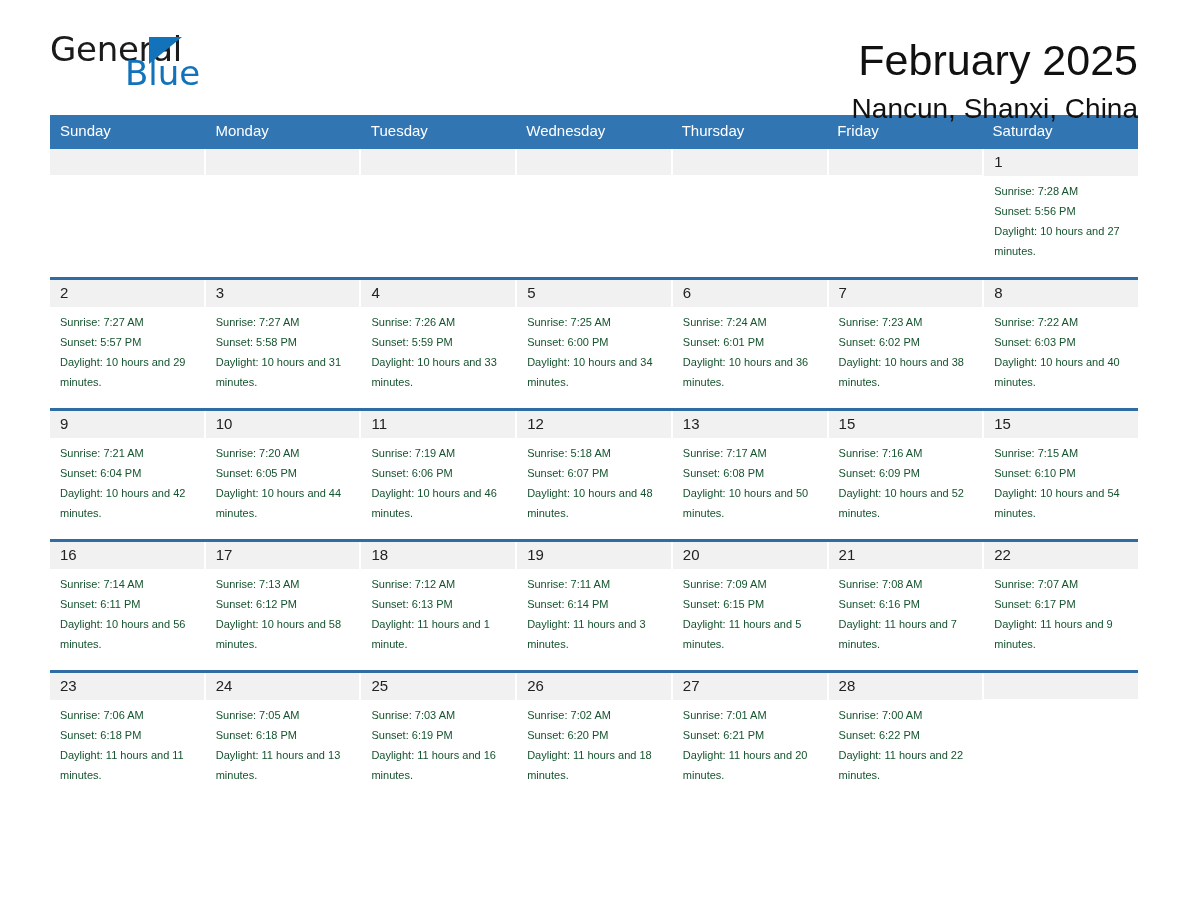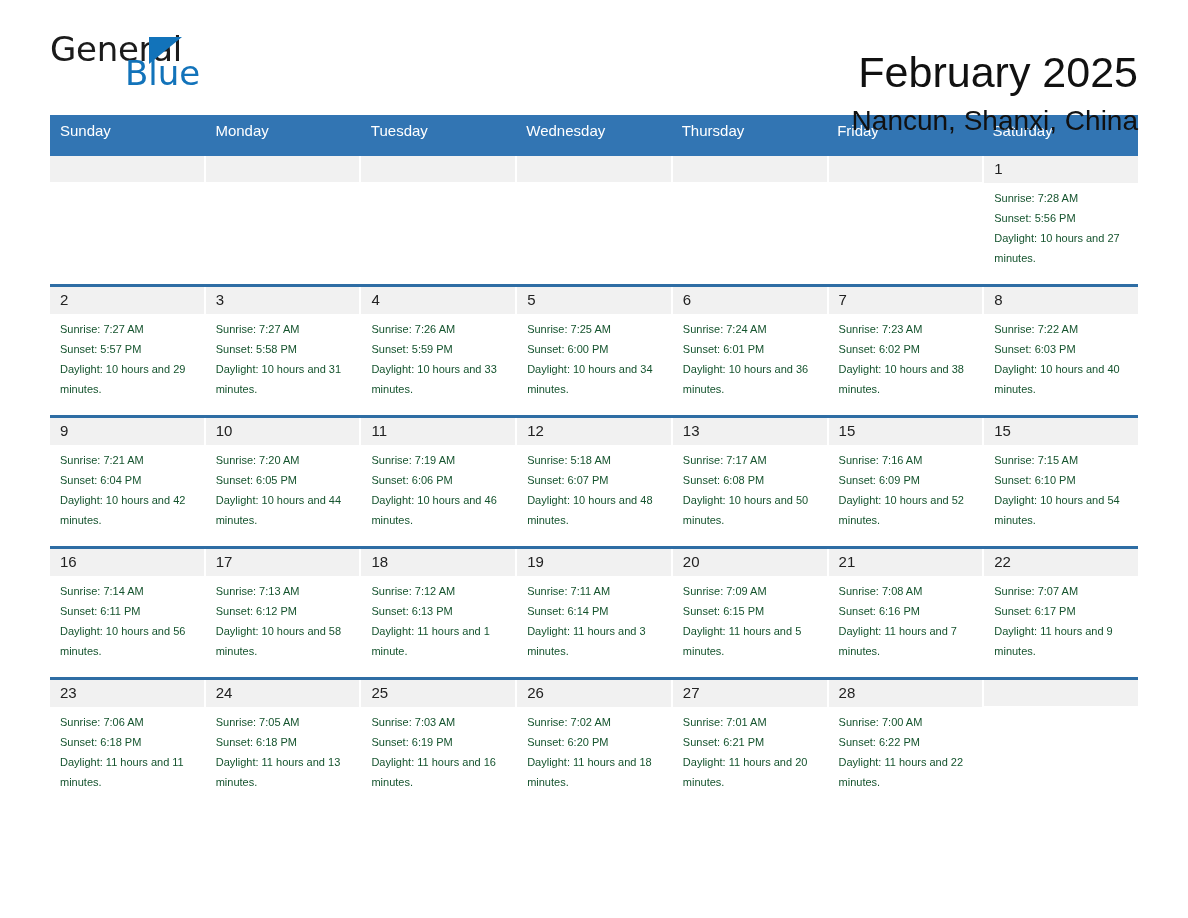--- a/index.html
+++ b/index.html
@@ -72,7 +72,7 @@
 
   .titles {
     text-align: right;
-    margin-top: 50px;
+    margin-top: 38px;
   }
   .cal-title {
     font-size: 43px;

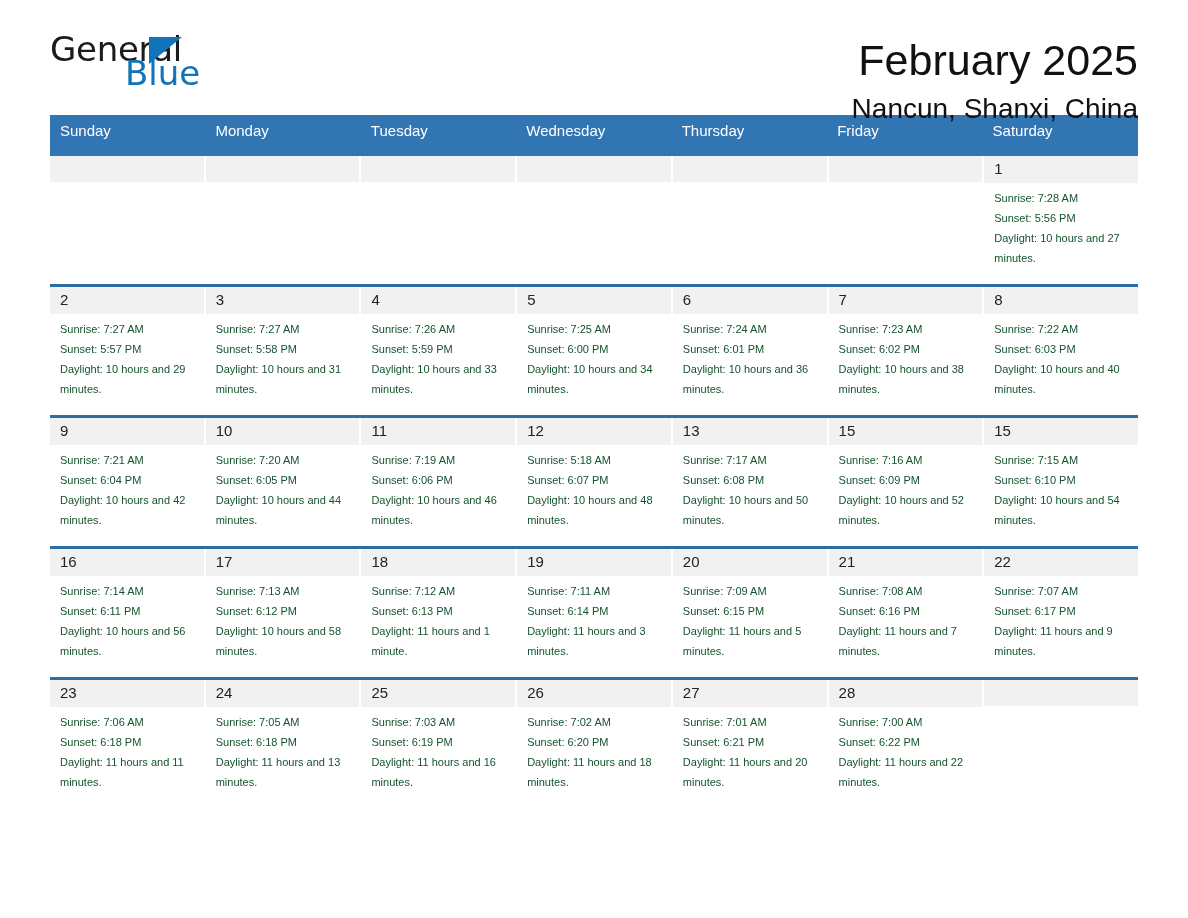--- a/index.html
+++ b/index.html
@@ -102,7 +102,7 @@
   .weekday-cell {
     color: #ffffff;
     font-size: 15px;
-    padding: 8px 0 16px 10px;
+    padding: 8px 0 9px 10px;
     line-height: 1.1;
   }
 

